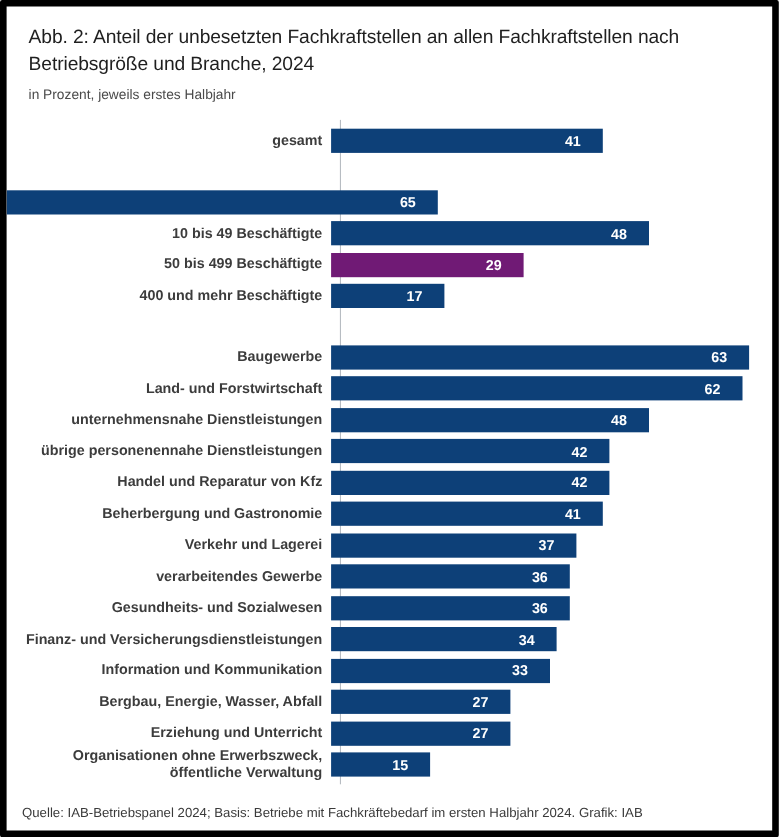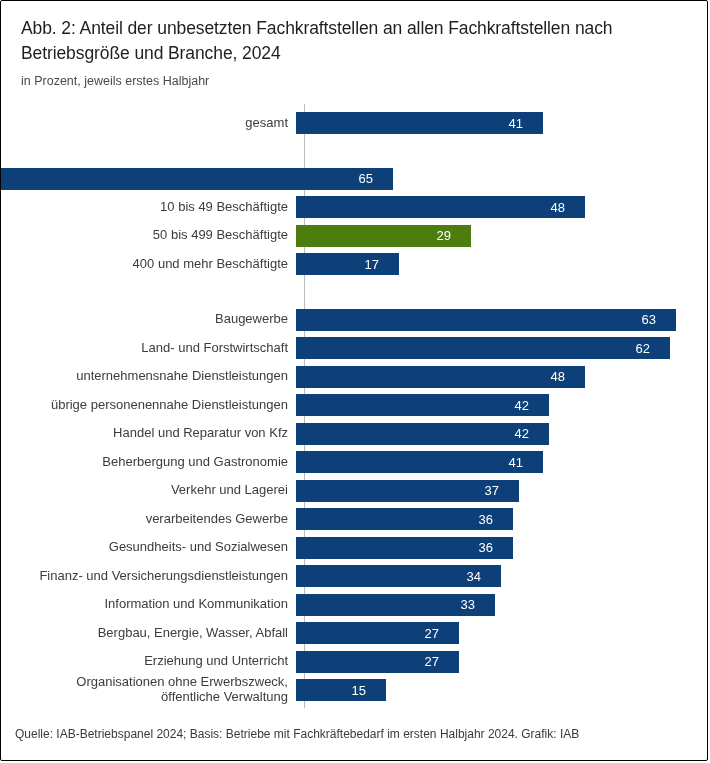--- a/index.html
+++ b/index.html
@@ -12,7 +12,7 @@
     position: relative;
     width: 708px;
     height: 761px;
-    border: 1px solid #000000;
+    border: 6px solid #000000;
     border-radius: 2px;
     background: #ffffff;
     box-sizing: border-box;

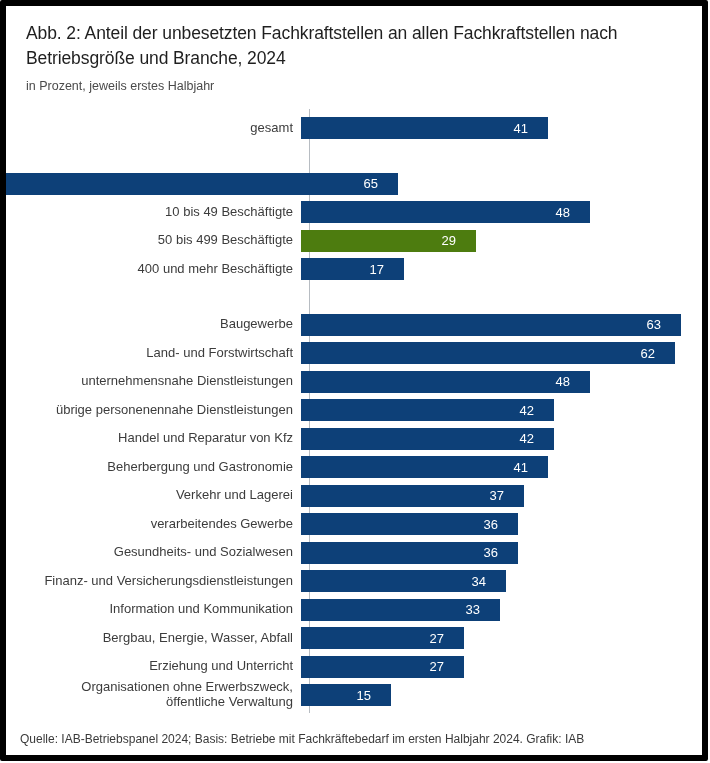--- a/index.html
+++ b/index.html
@@ -48,6 +48,7 @@
     display: flex;
     align-items: center;
     height: 28.5px;
+    font-weight: bold;
   }
   .row.group-start {
     margin-top: 27px;

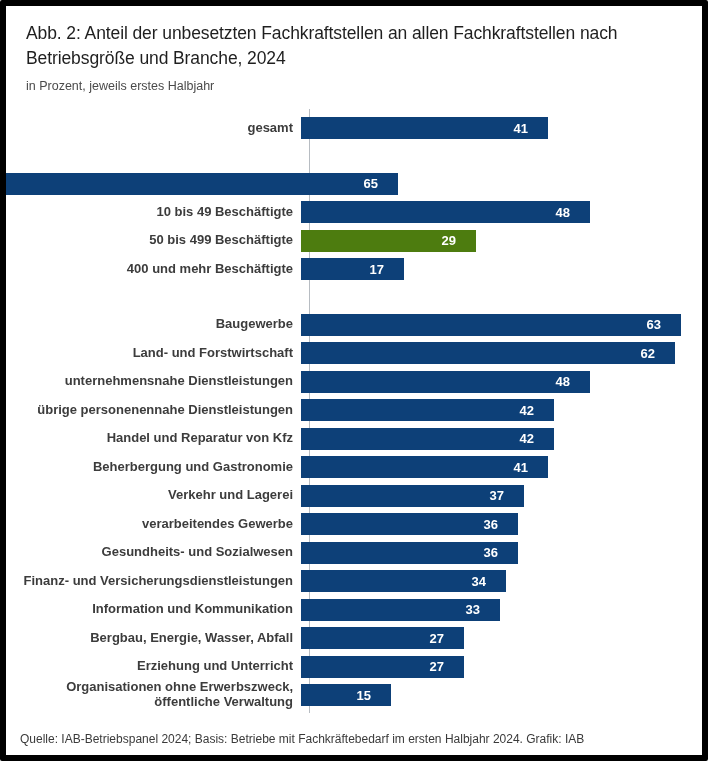--- a/index.html
+++ b/index.html
@@ -120,7 +120,7 @@
       <div class="row">
         <div class="cat">50 bis 499 Beschäftigte</div>
         <div class="bararea">
-          <div class="bar" style="width: 175px; background: #4d7c0f;">
+          <div class="bar" style="width: 175px; background: #701a75;">
             <span class="val">29</span>
           </div>
         </div>

